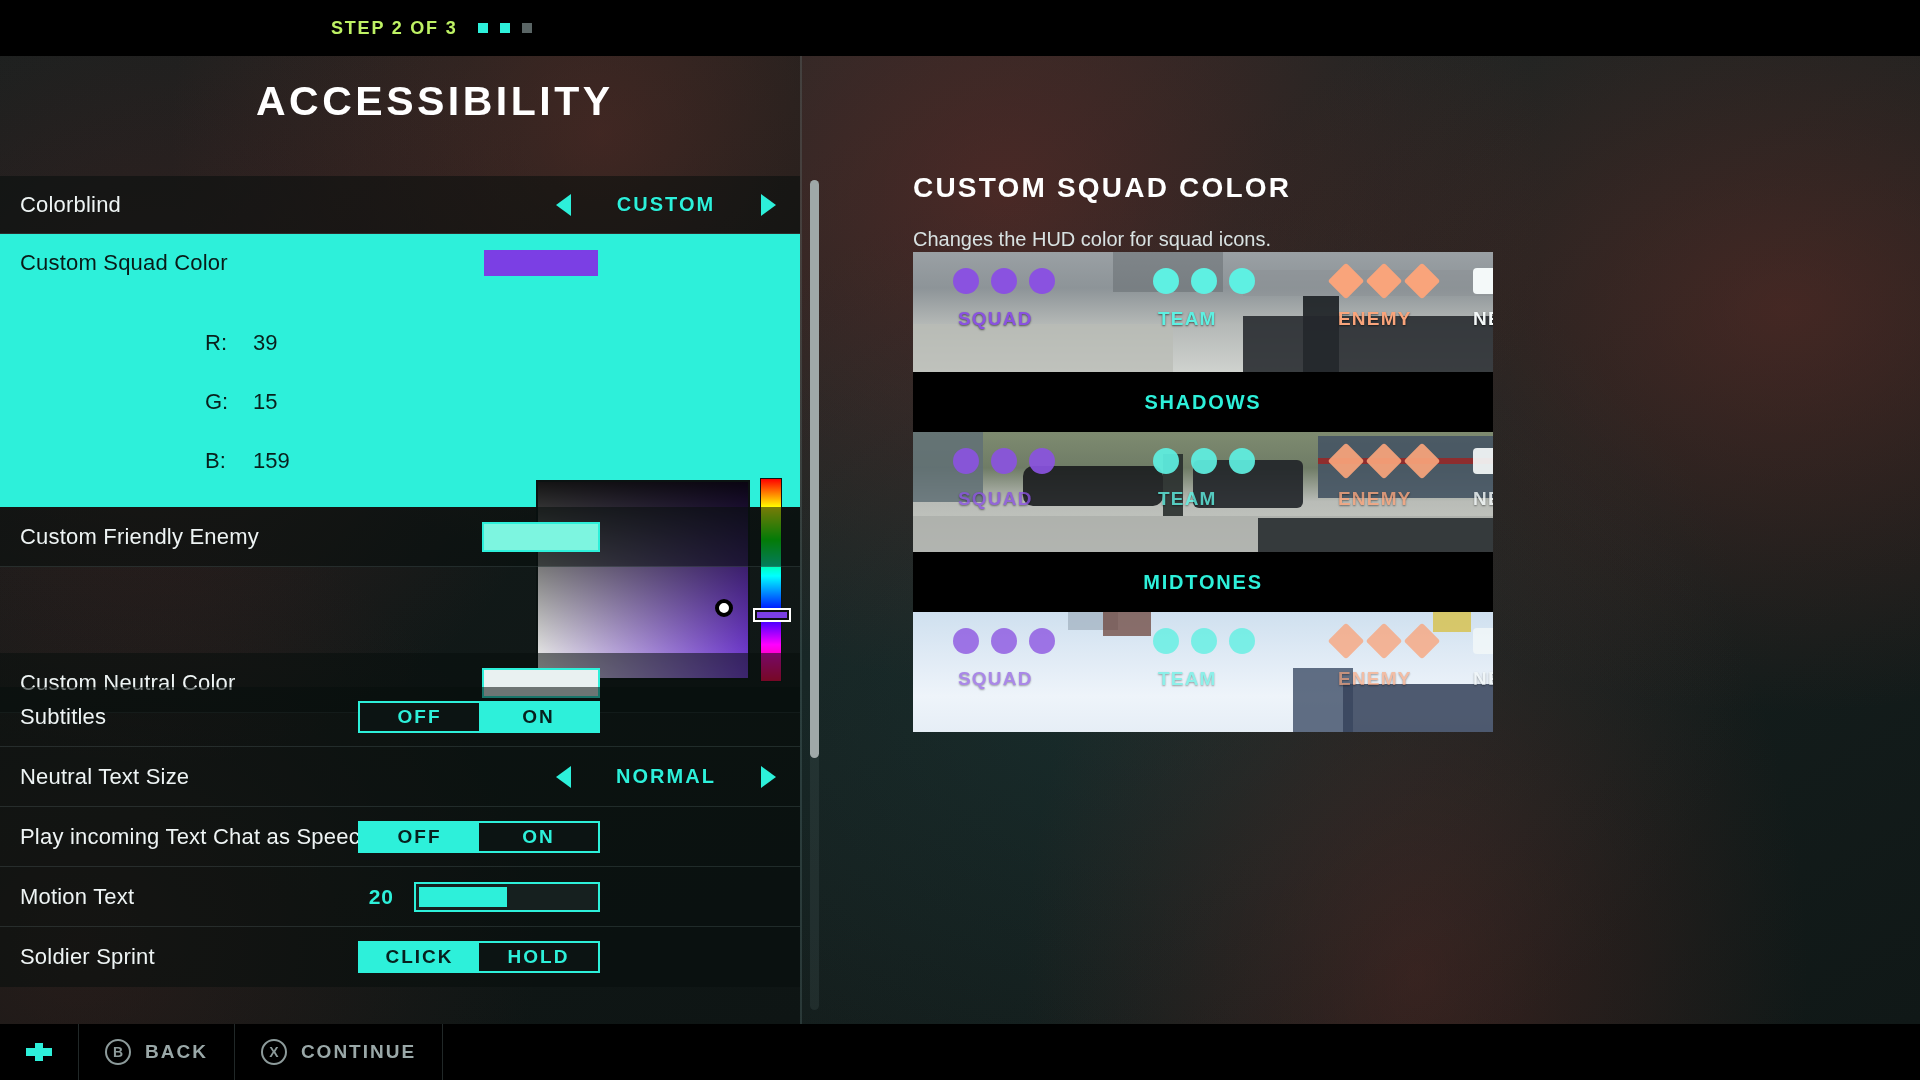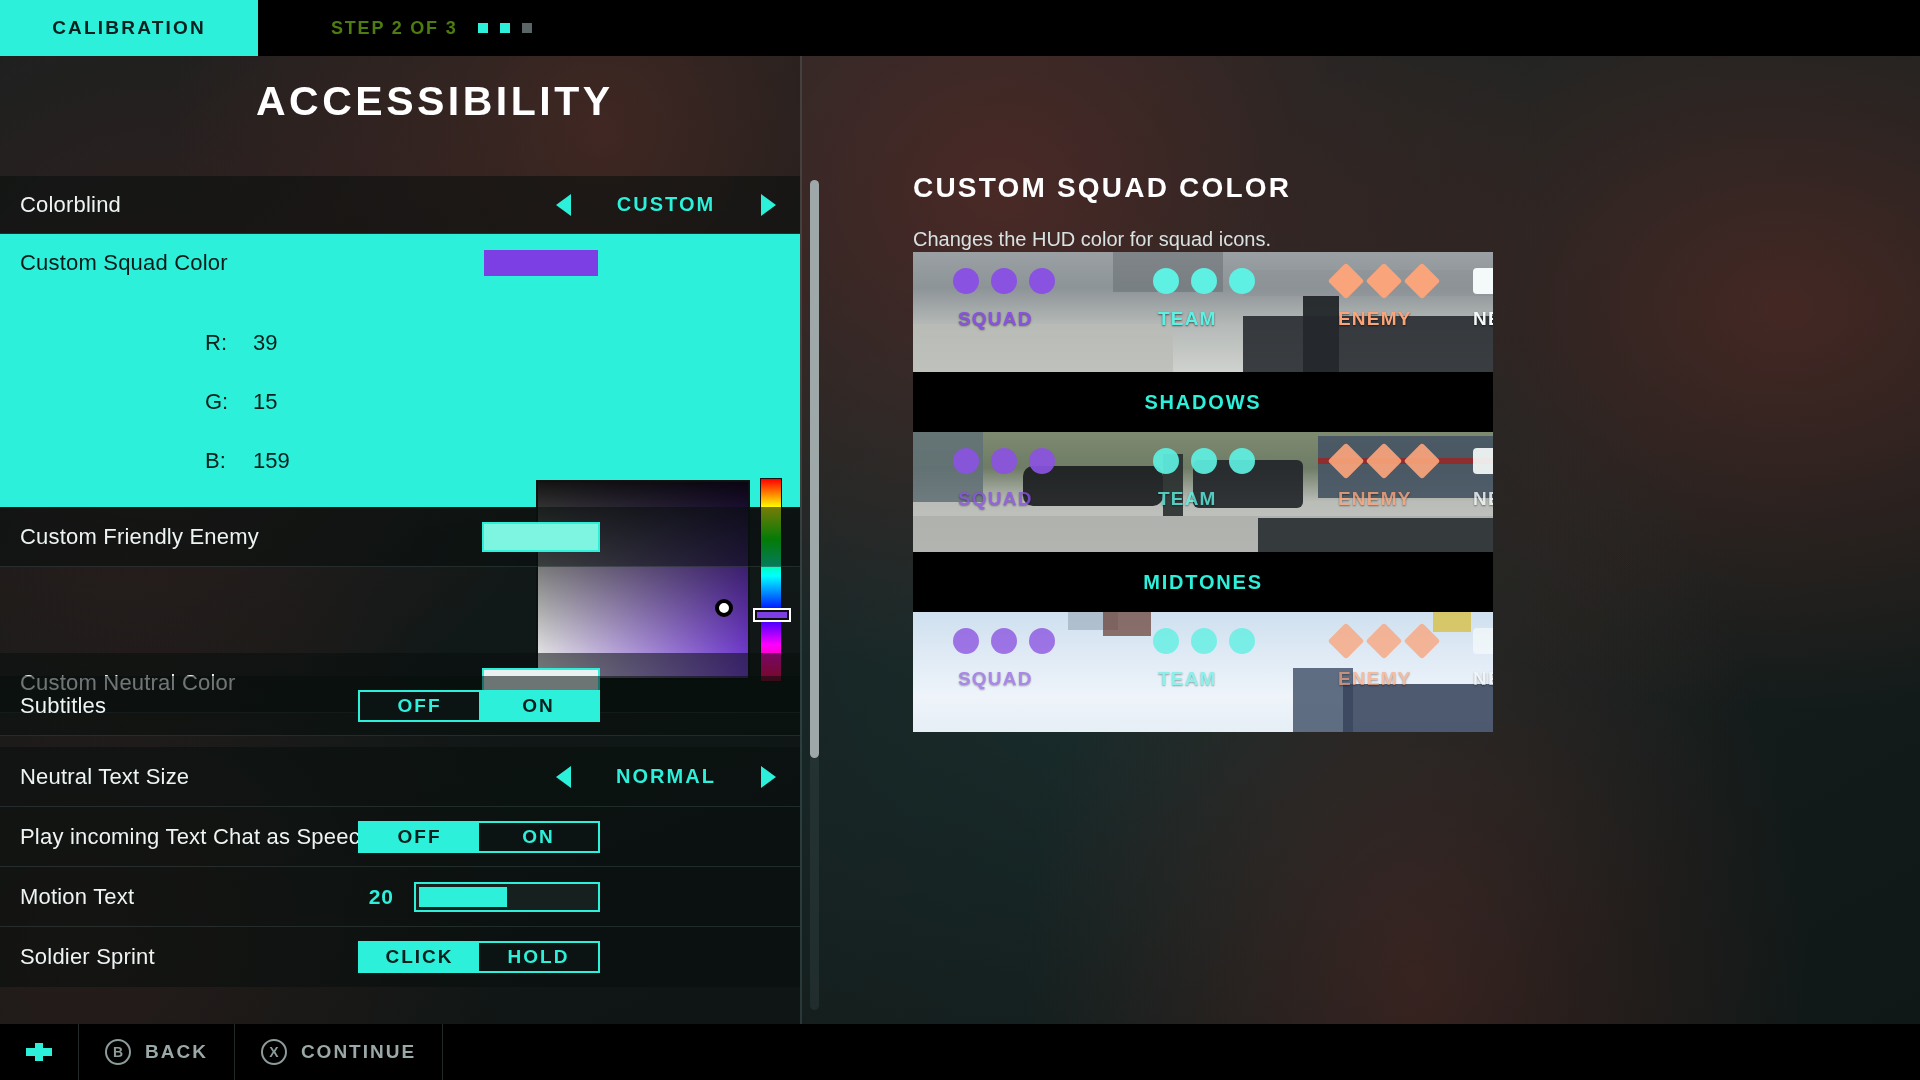--- a/index.html
+++ b/index.html
@@ -196,9 +196,6 @@
   <div class="divider-v"></div>
 
   <div class="topbar">
-    <div class="tab-calibration">
-      <span>CALIBRATION</span>
-    </div>
     <div class="step-text">STEP 2 OF 3</div>
     <div class="step-dots">
       <div class="sdot" id="sd0" style="background: rgb(45, 240, 218);"></div>

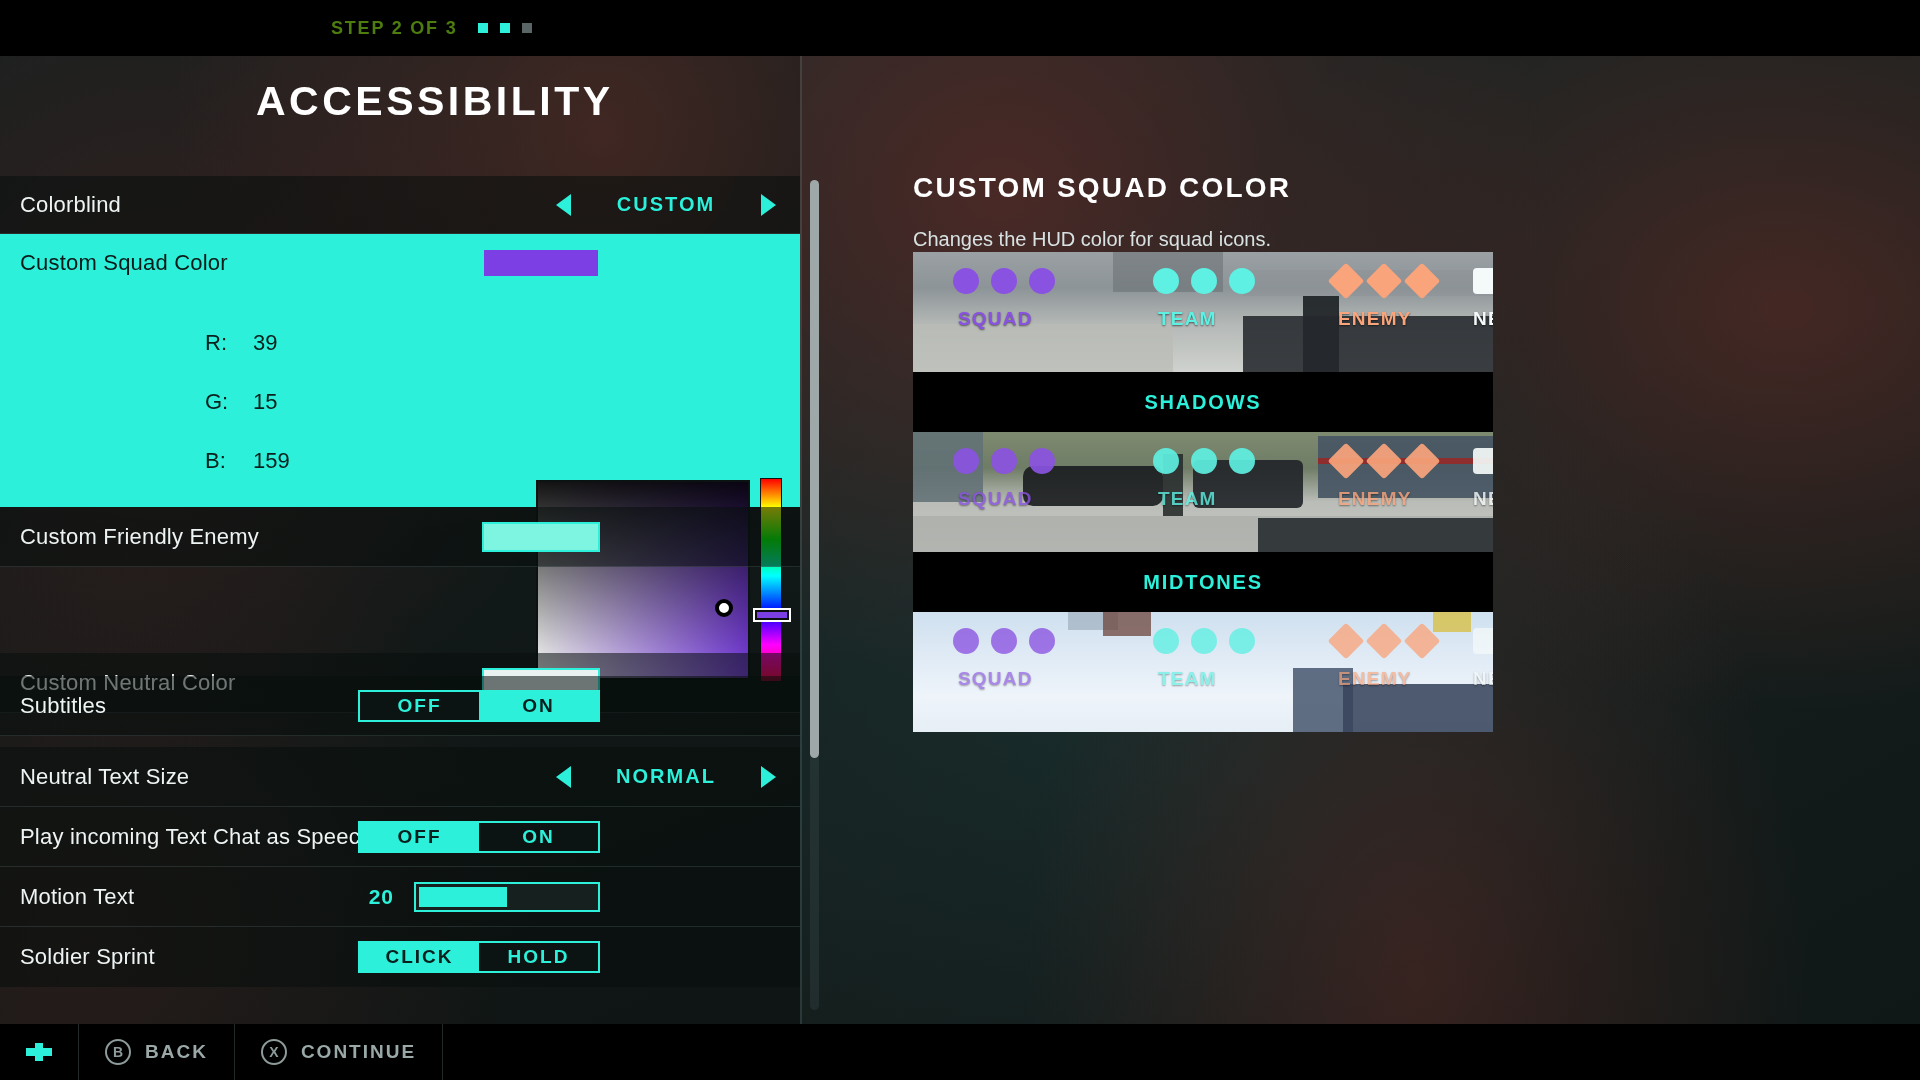--- a/index.html
+++ b/index.html
@@ -44,7 +44,7 @@
   }
   .step-text {
     position: absolute; left: 331px; top: 0; height: 56px; display: flex; align-items: center;
-    color: #4d7c0f; font-size: 18px; letter-spacing: 1.8px; font-weight: 700;
+    color: #bef264; font-size: 18px; letter-spacing: 1.8px; font-weight: 700;
   }
   .step-dots { position:absolute; left: 478px; top:0; height:56px; display:flex; align-items:center; gap: 12px; }
   .sdot { width: 10px; height: 10px; }

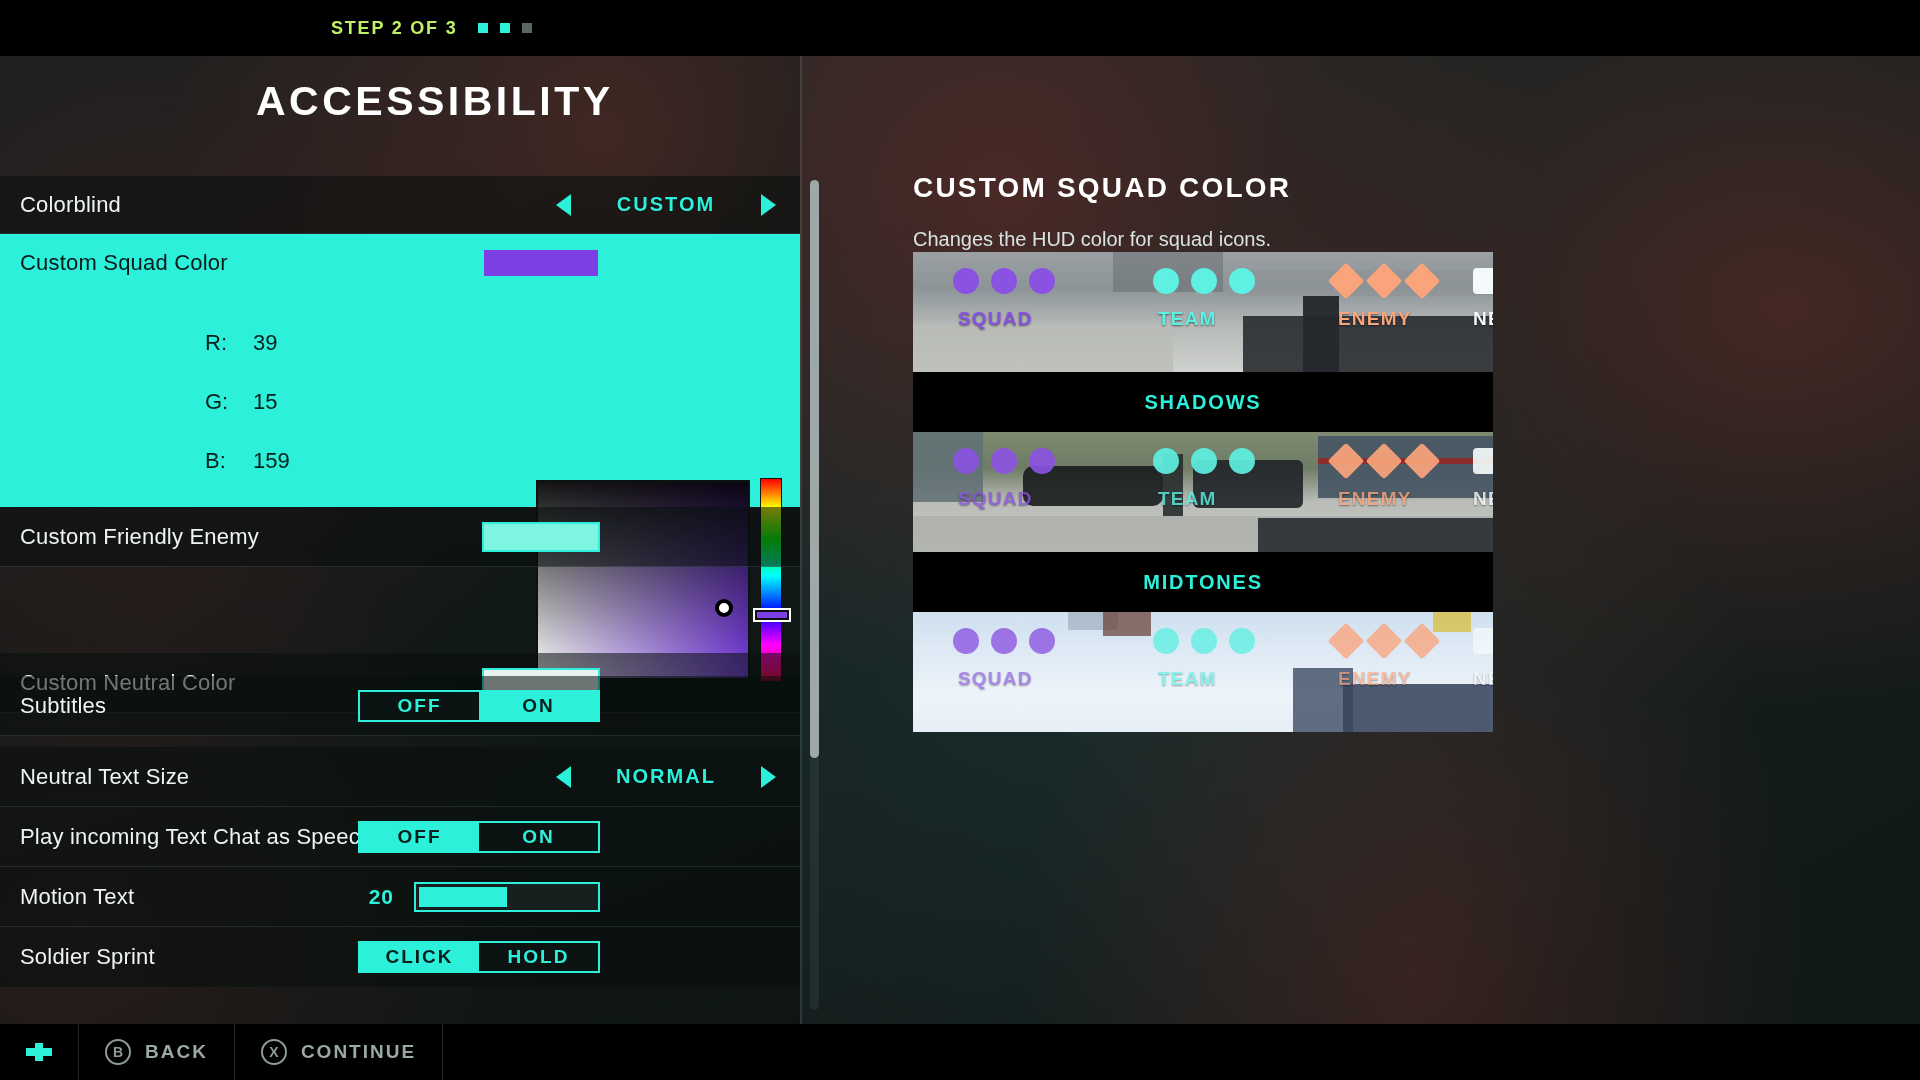--- a/index.html
+++ b/index.html
@@ -258,7 +258,7 @@
       <div class="swatch" id="sw-neutral" style="top: 15px; background: rgb(233, 241, 241);"></div>
     </div>
 
-    <div class="row dark" style="top:500px;height:60px;">
+    <div class="row dark" style="top:511px;height:60px;">
       <div class="row-label">Subtitles</div>
       <div class="toggle" style="top:14px;">
         <div>OFF</div>

